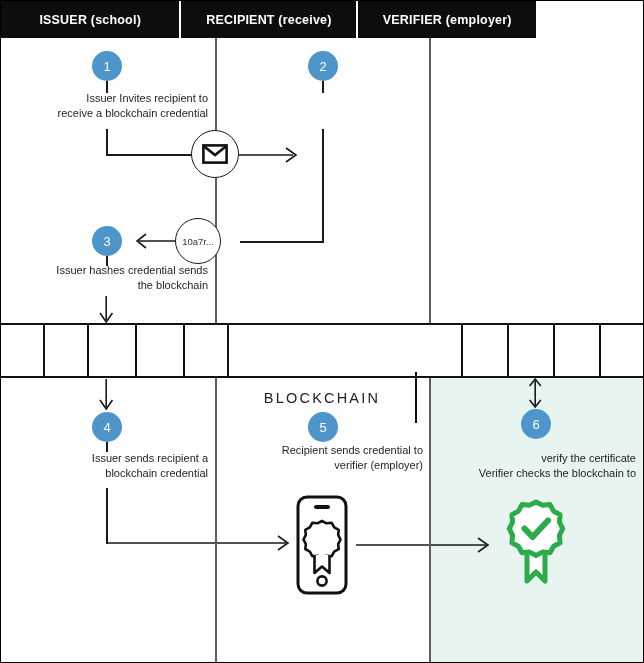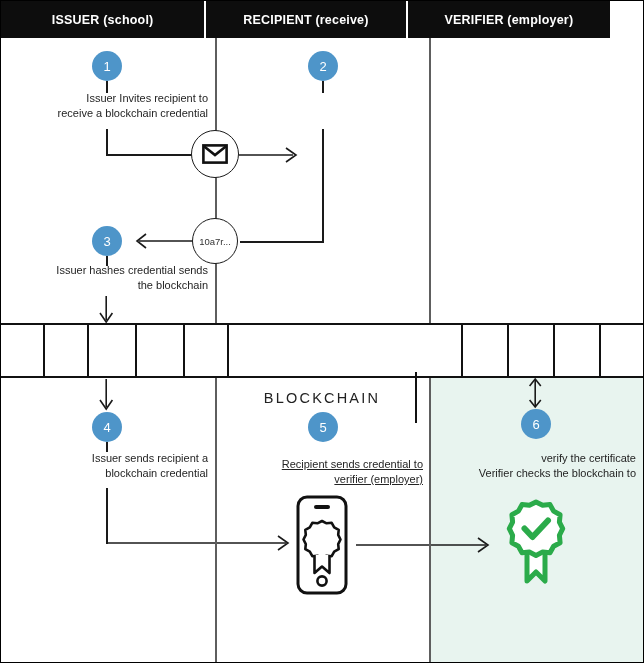--- a/index.html
+++ b/index.html
@@ -26,7 +26,7 @@
     position: absolute;
     left: 0;
     top: 0;
-    width: 609px;
+    width: 535px;
     height: 37px;
     background: #0d0d0d;
     display: flex;

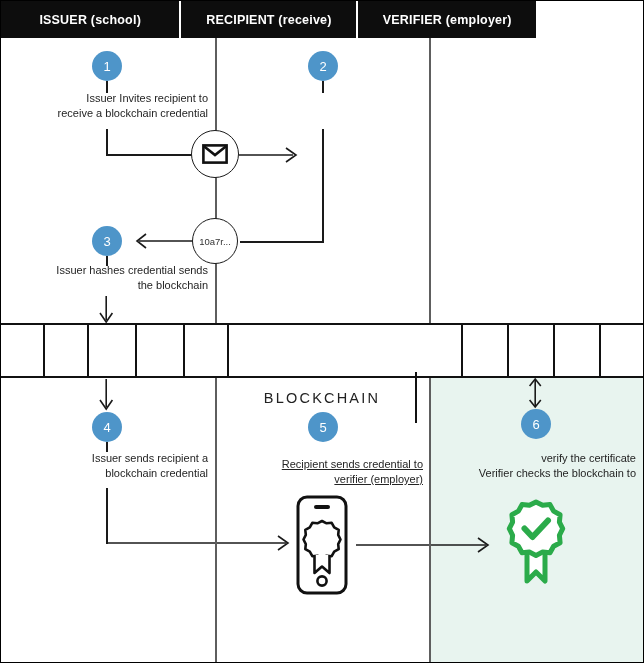--- a/index.html
+++ b/index.html
@@ -223,7 +223,7 @@
   </svg>
 
   <div class="line vline" style="left:214px; top:190px; height:27px;"></div>
-  <div class="icon-circle" style="left:191px; top:217px; width:46px; height:46px;">
+  <div class="icon-circle" style="left:174px; top:217px; width:46px; height:46px;">
     <span class="hash-text">10a7r...</span>
   </div>
   <div class="line vline" style="left:214px; top:262px; height:60px;"></div>

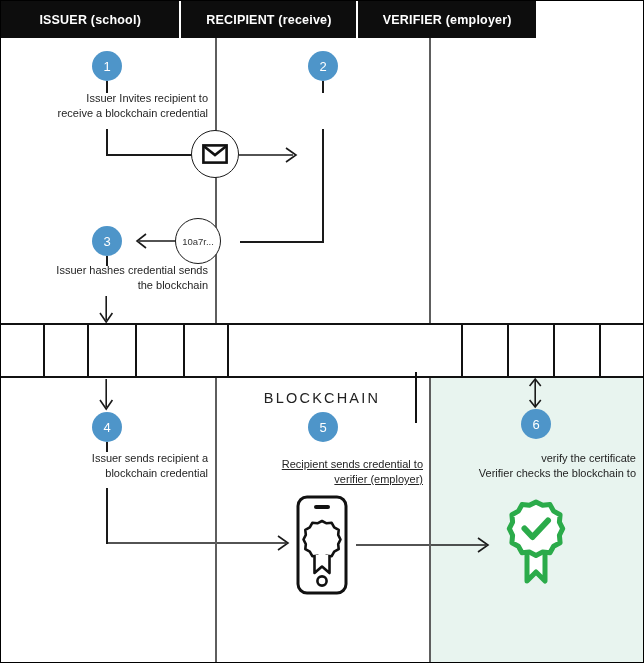--- a/index.html
+++ b/index.html
@@ -263,7 +263,7 @@
   </svg>
 
   <div class="step-circle" style="left:307px; top:411px;">5</div>
-  <div class="caption" style="left:222px; top:456px; width:200px;text-decoration:underline;">
+  <div class="caption" style="left:222px; top:442px; width:200px;">
     <div>Recipient sends credential to</div>
     <div>verifier (employer)</div>
   </div>

